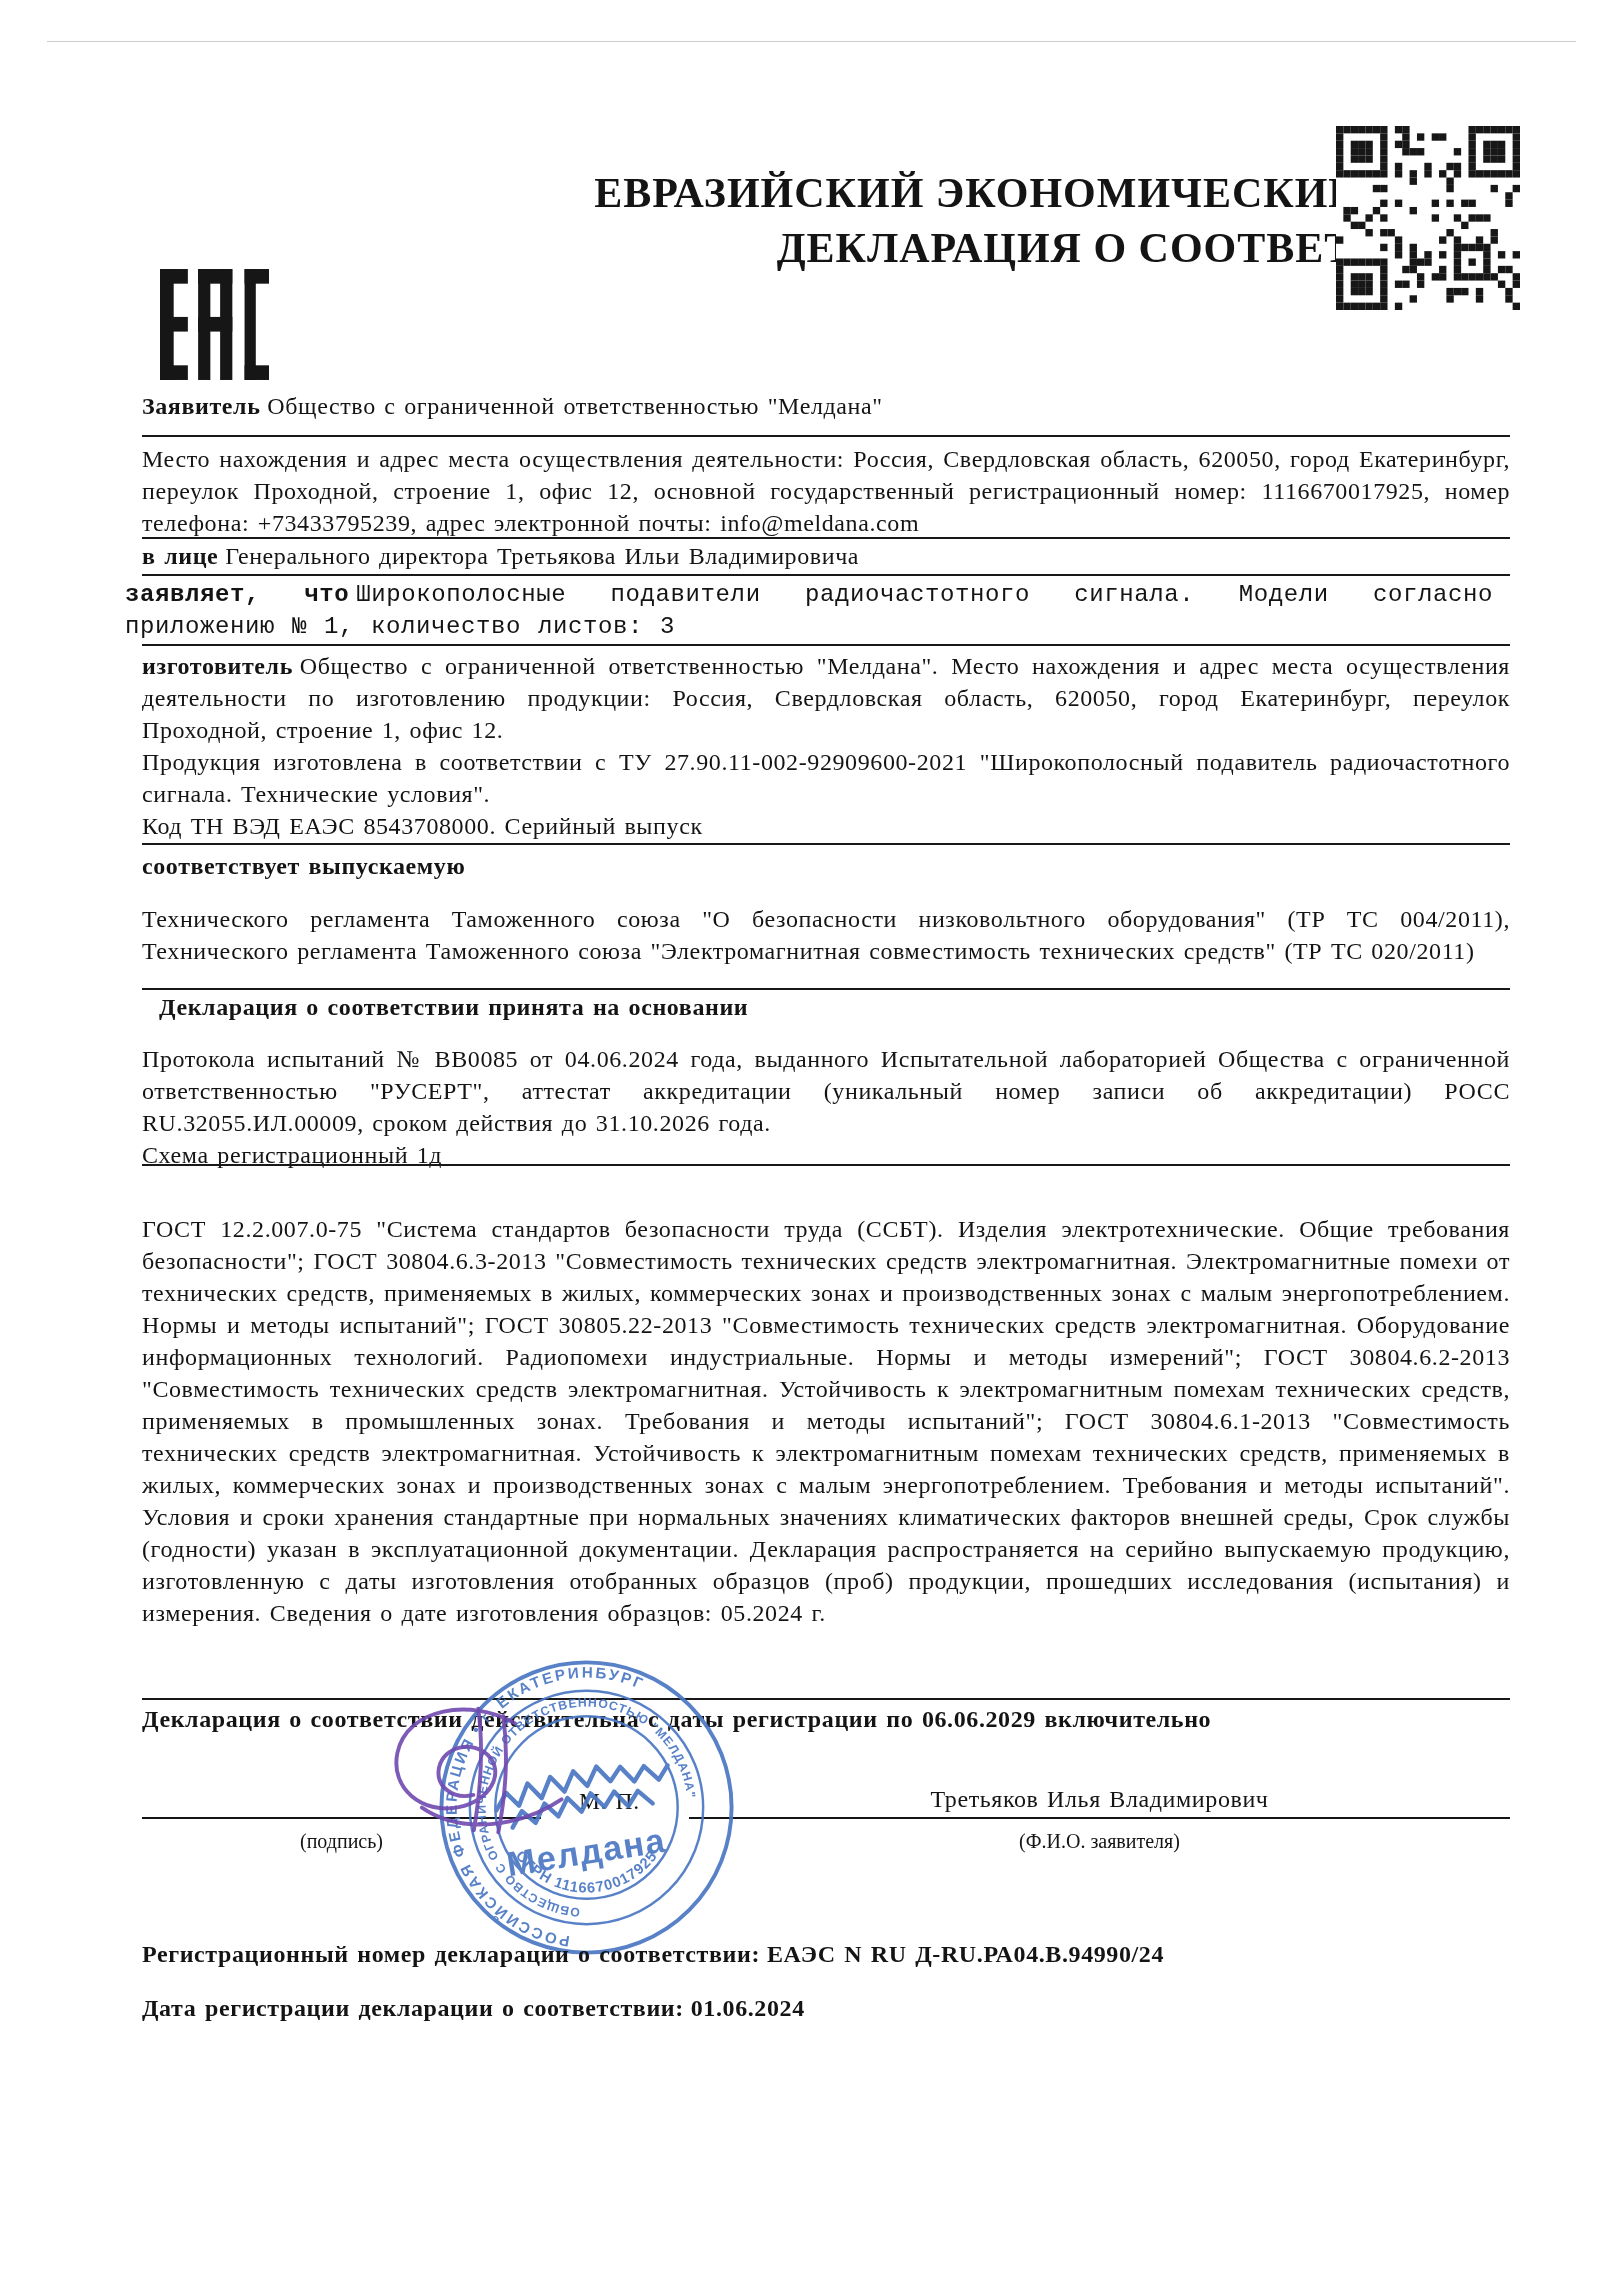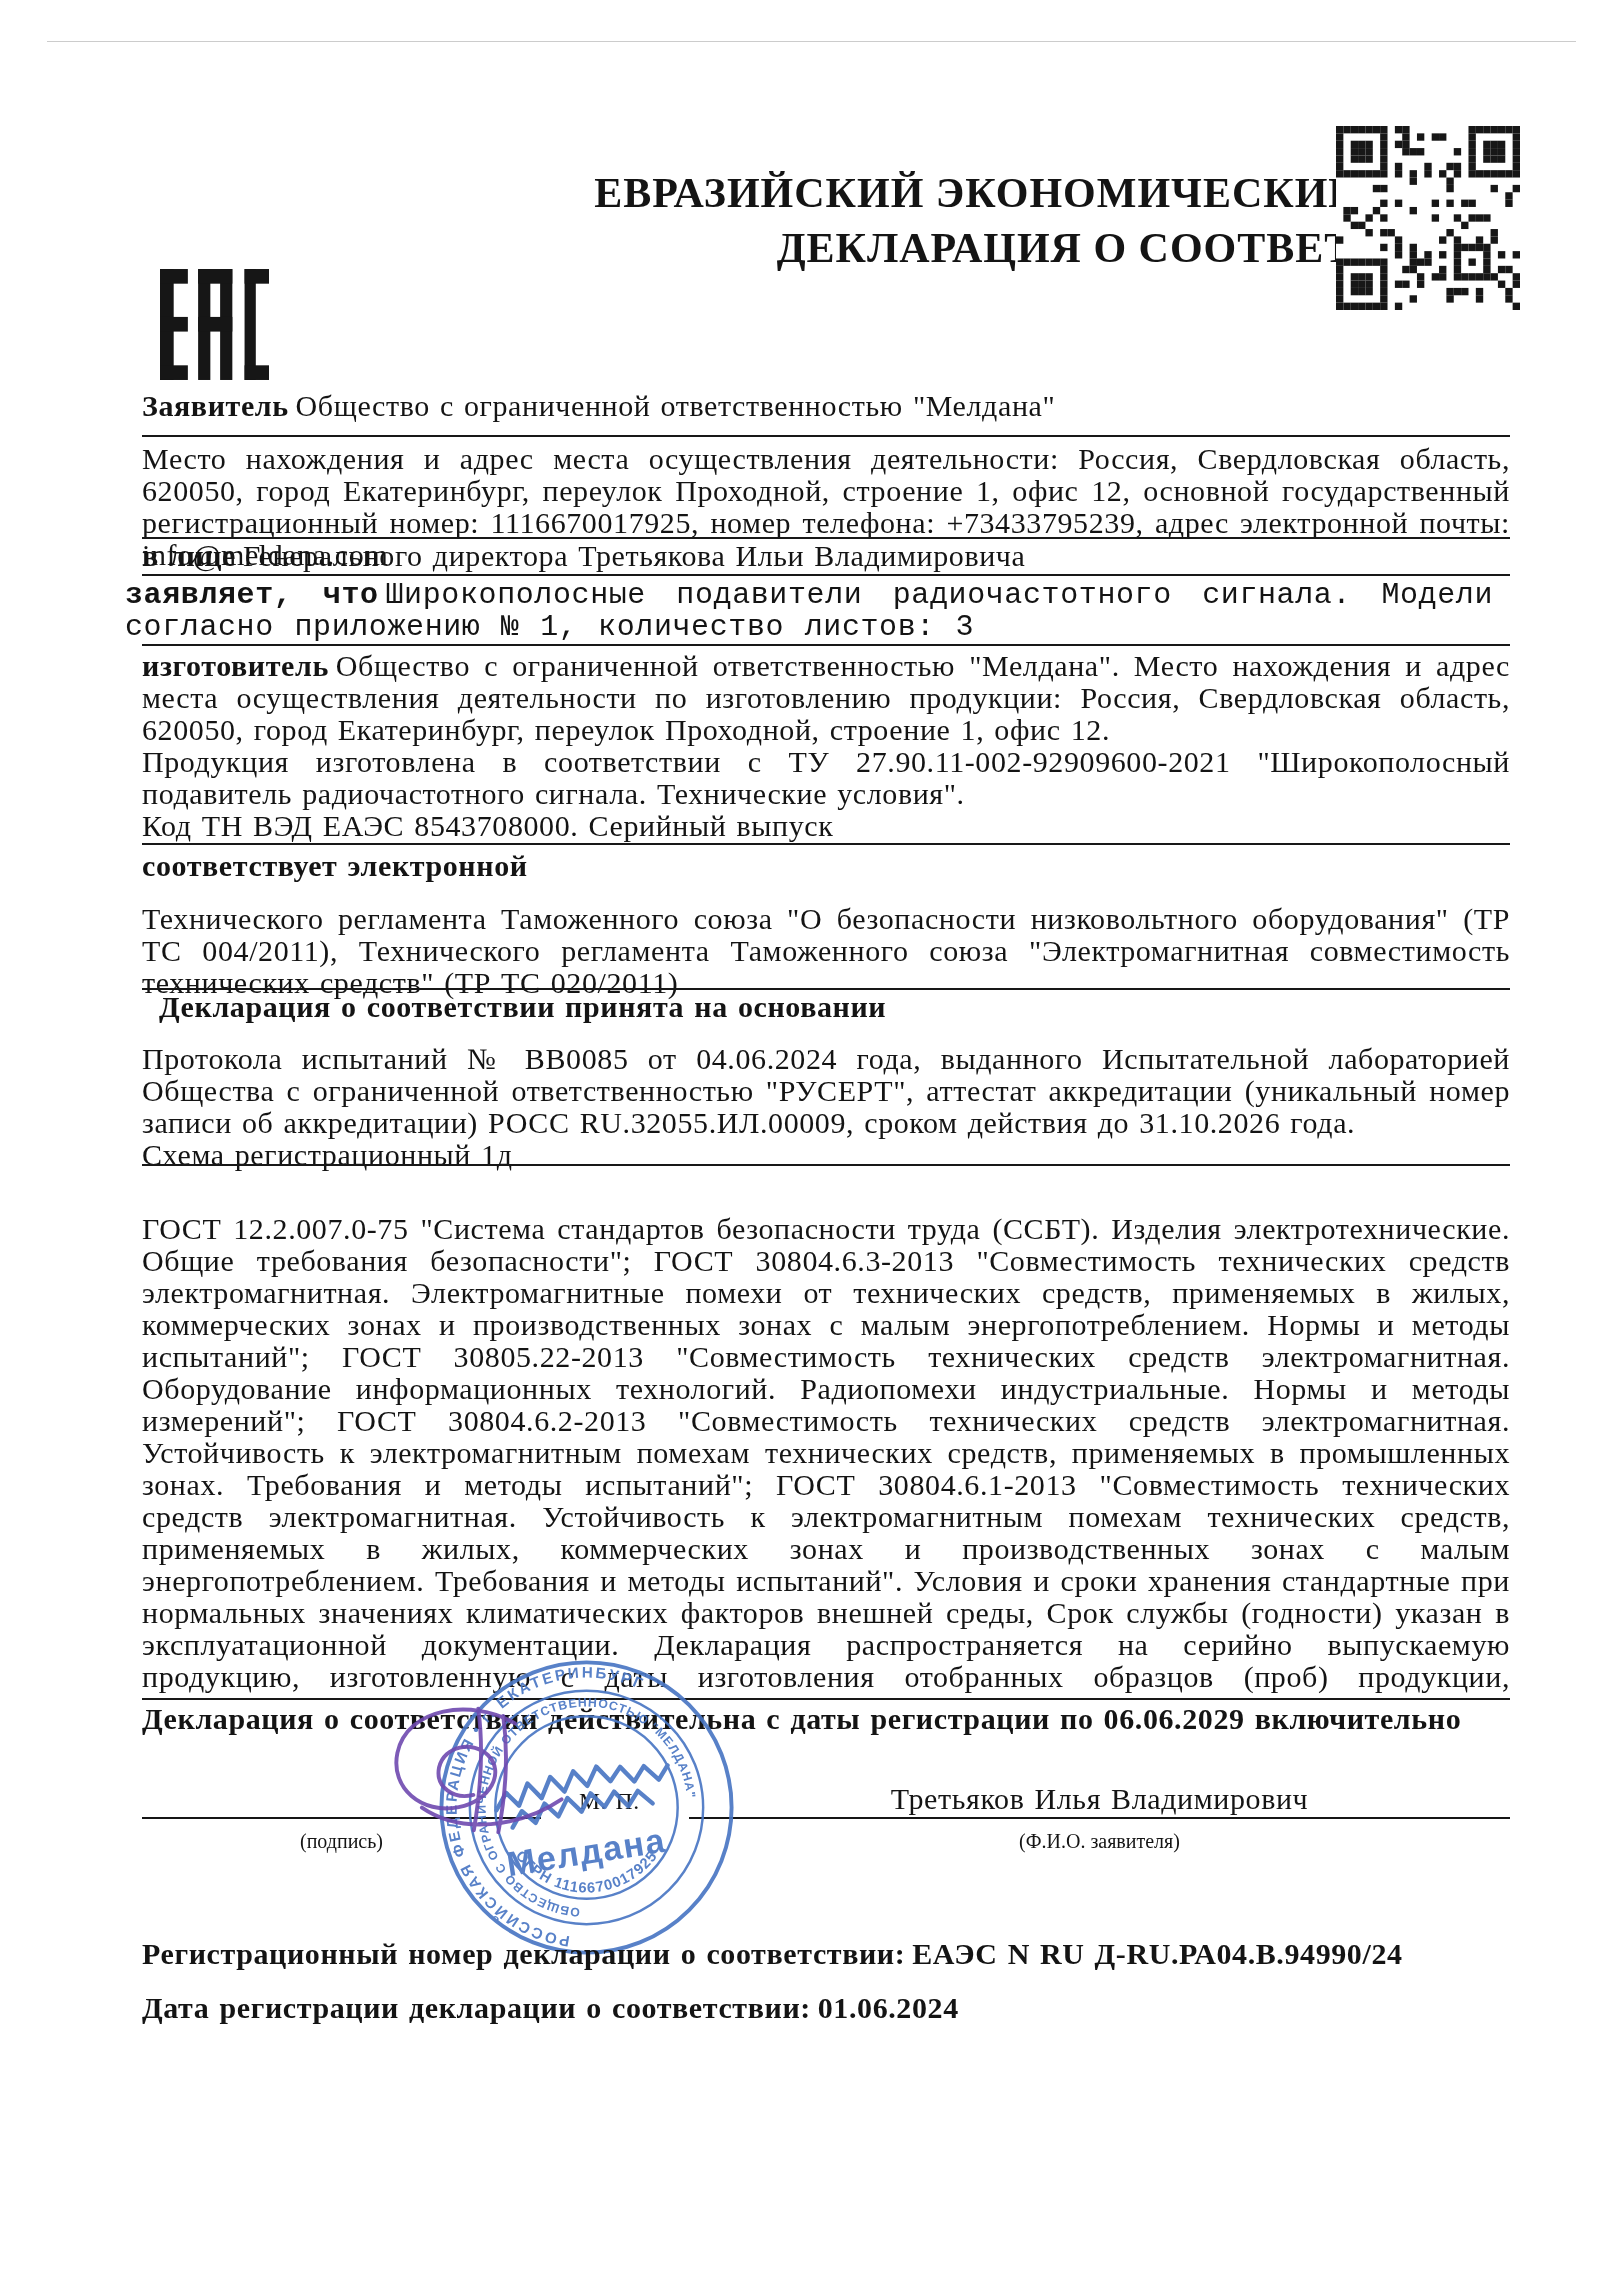--- a/index.html
+++ b/index.html
@@ -6,7 +6,7 @@
   .page{position:relative;width:1623px;height:2295px;background:#ffffff;overflow:hidden;
         font-family:"Liberation Serif", serif;color:#141414;}
   .abs{position:absolute;}
-  .body-text{font-size:30px;line-height:32px;letter-spacing:0.6px;word-spacing:2px;margin:0;}
+  .body-text{font-size:24px;line-height:32px;letter-spacing:0.6px;word-spacing:2px;margin:0;}
   .just{text-align:justify;}
   .center{text-align:center;}
   .b{font-weight:bold;}

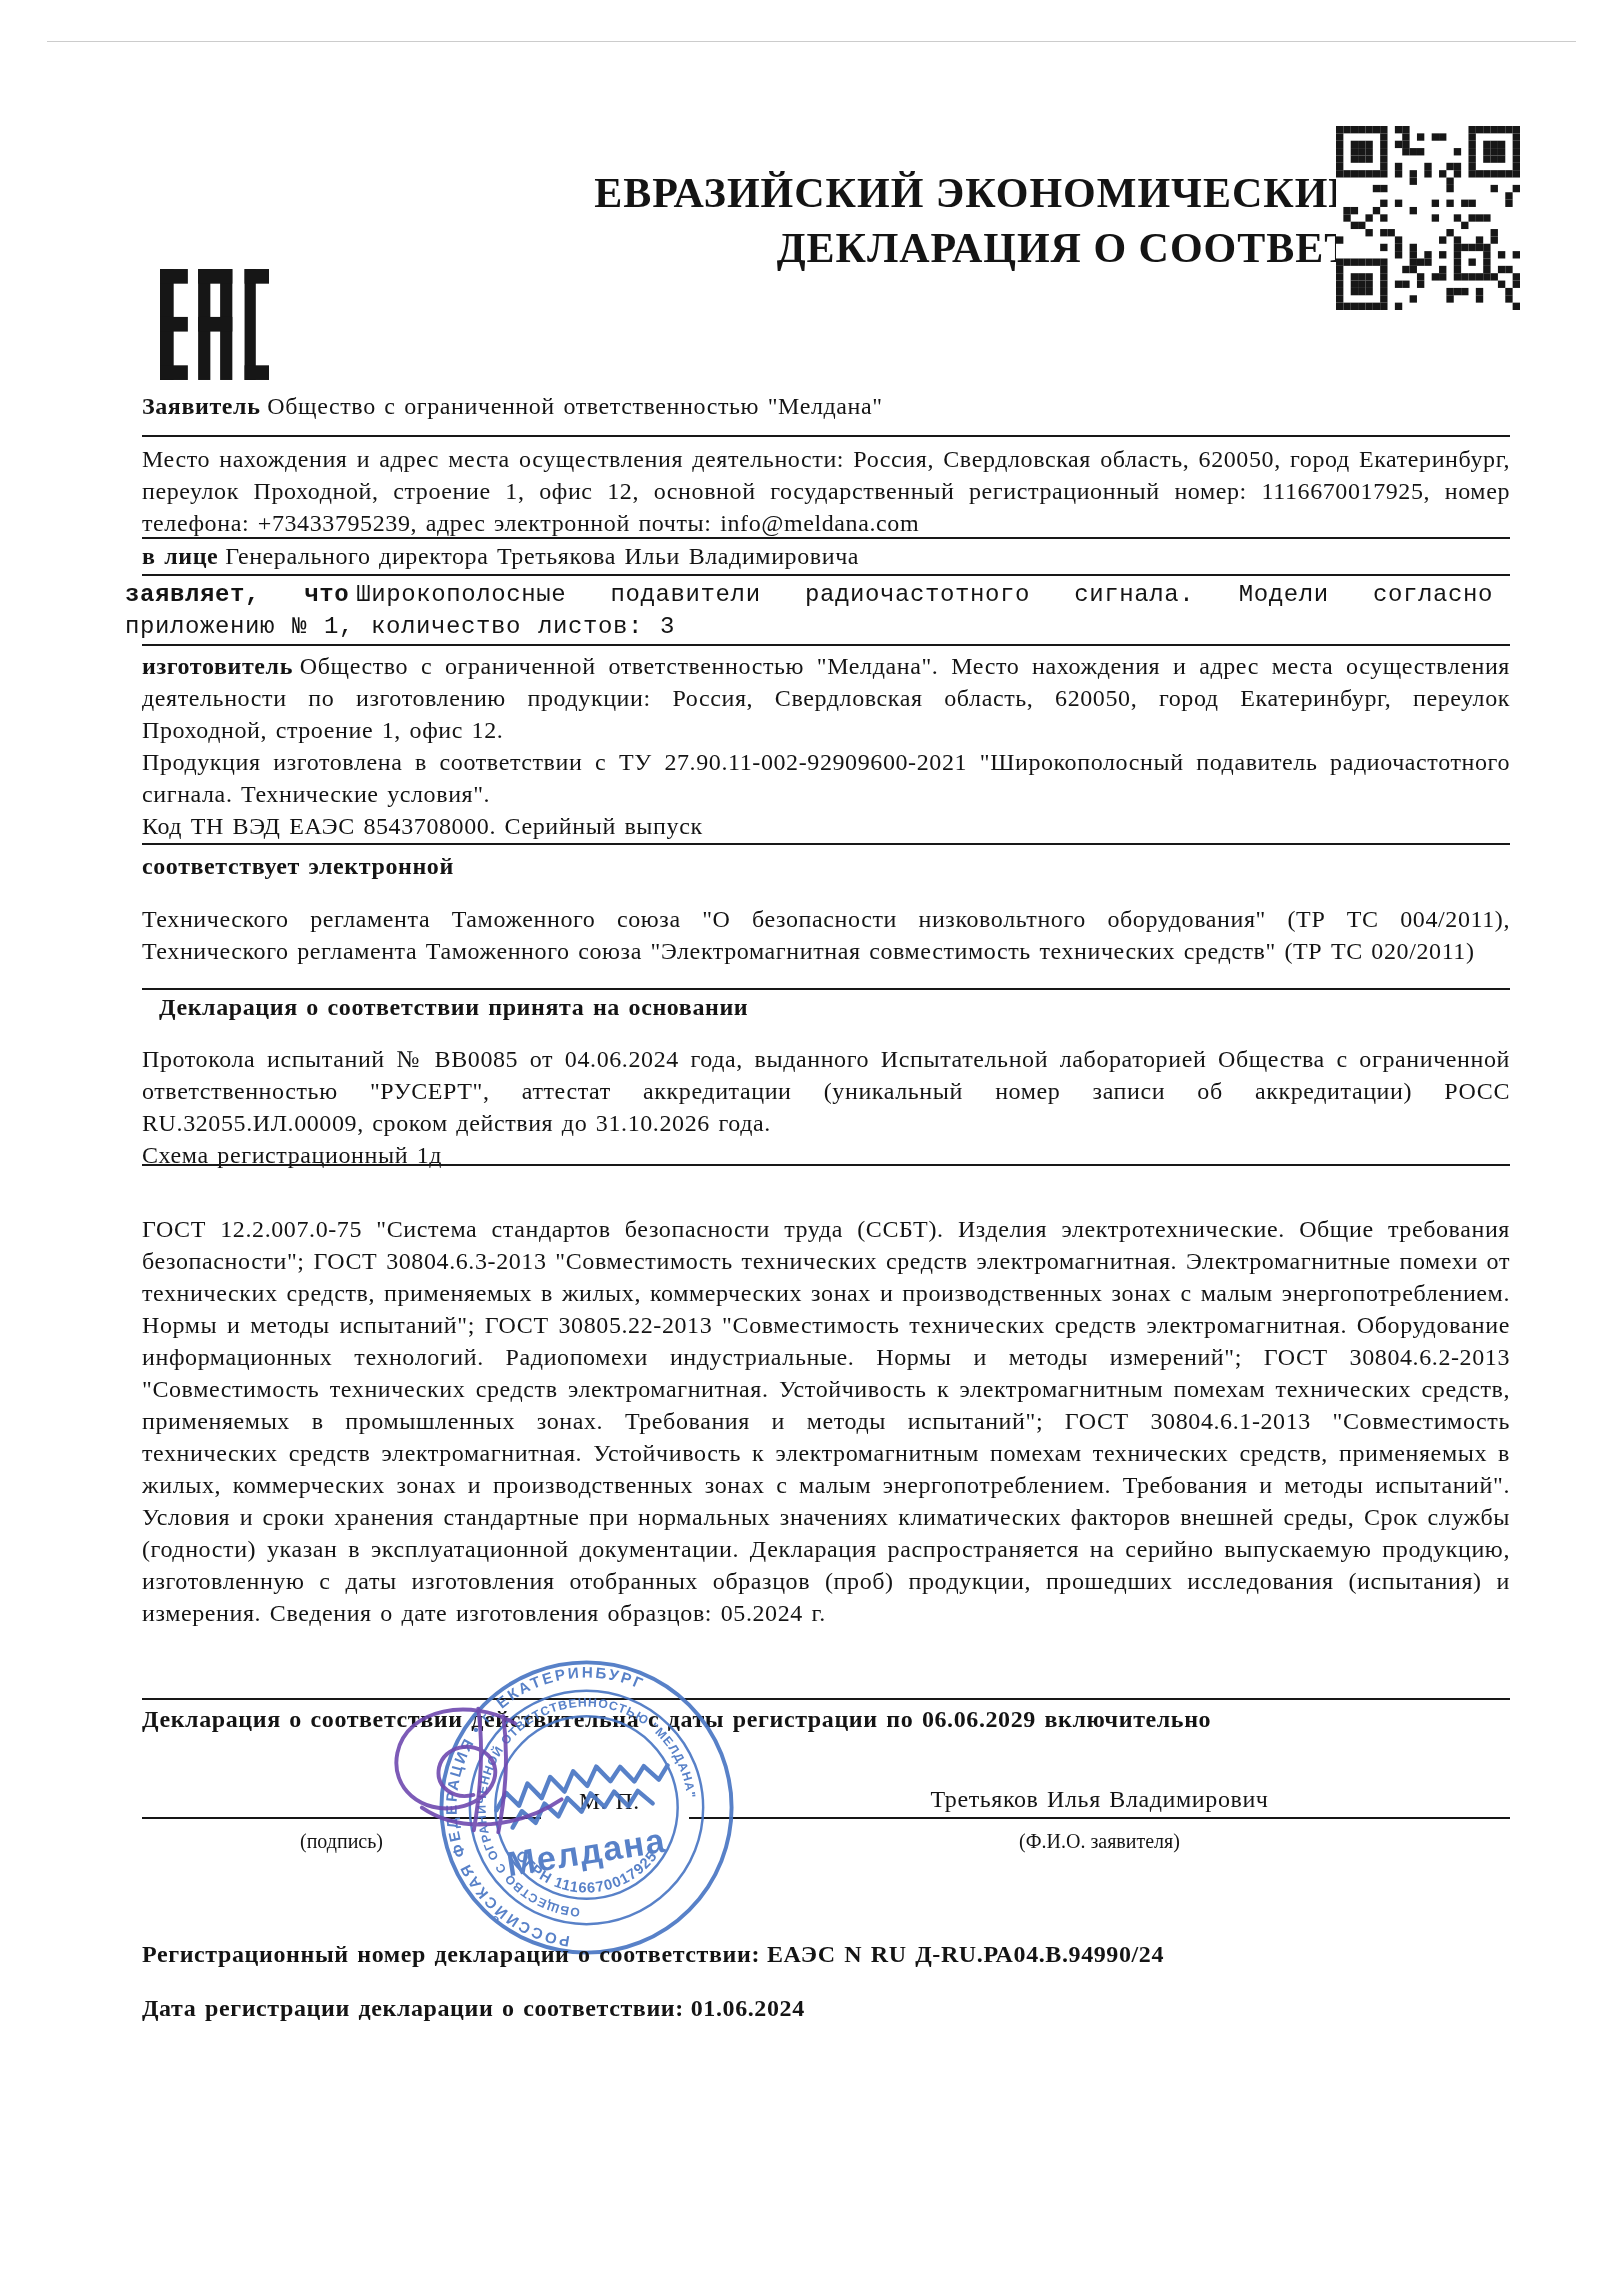--- a/index.html
+++ b/index.html
@@ -299,7 +299,7 @@
 
   <div class="divider" style="left:142px;top:843px;width:1368px;"></div>
 
-  <p class="abs body-text b" style="left:142px;top:850px;width:1368px;">соответствует электронной</p>
+  <p class="abs body-text b" style="left:142px;top:850px;width:1368px;">соответствует выпускаемую</p>
 
   <p class="abs body-text just" style="left:142px;top:891px;width:1368px;margin-top:12px;">Технического регламента Таможенного союза "О безопасности низковольтного оборудования" (ТР ТС 004/2011), Технического регламента Таможенного союза "Электромагнитная совместимость технических средств" (ТР ТС 020/2011)</p>
 

